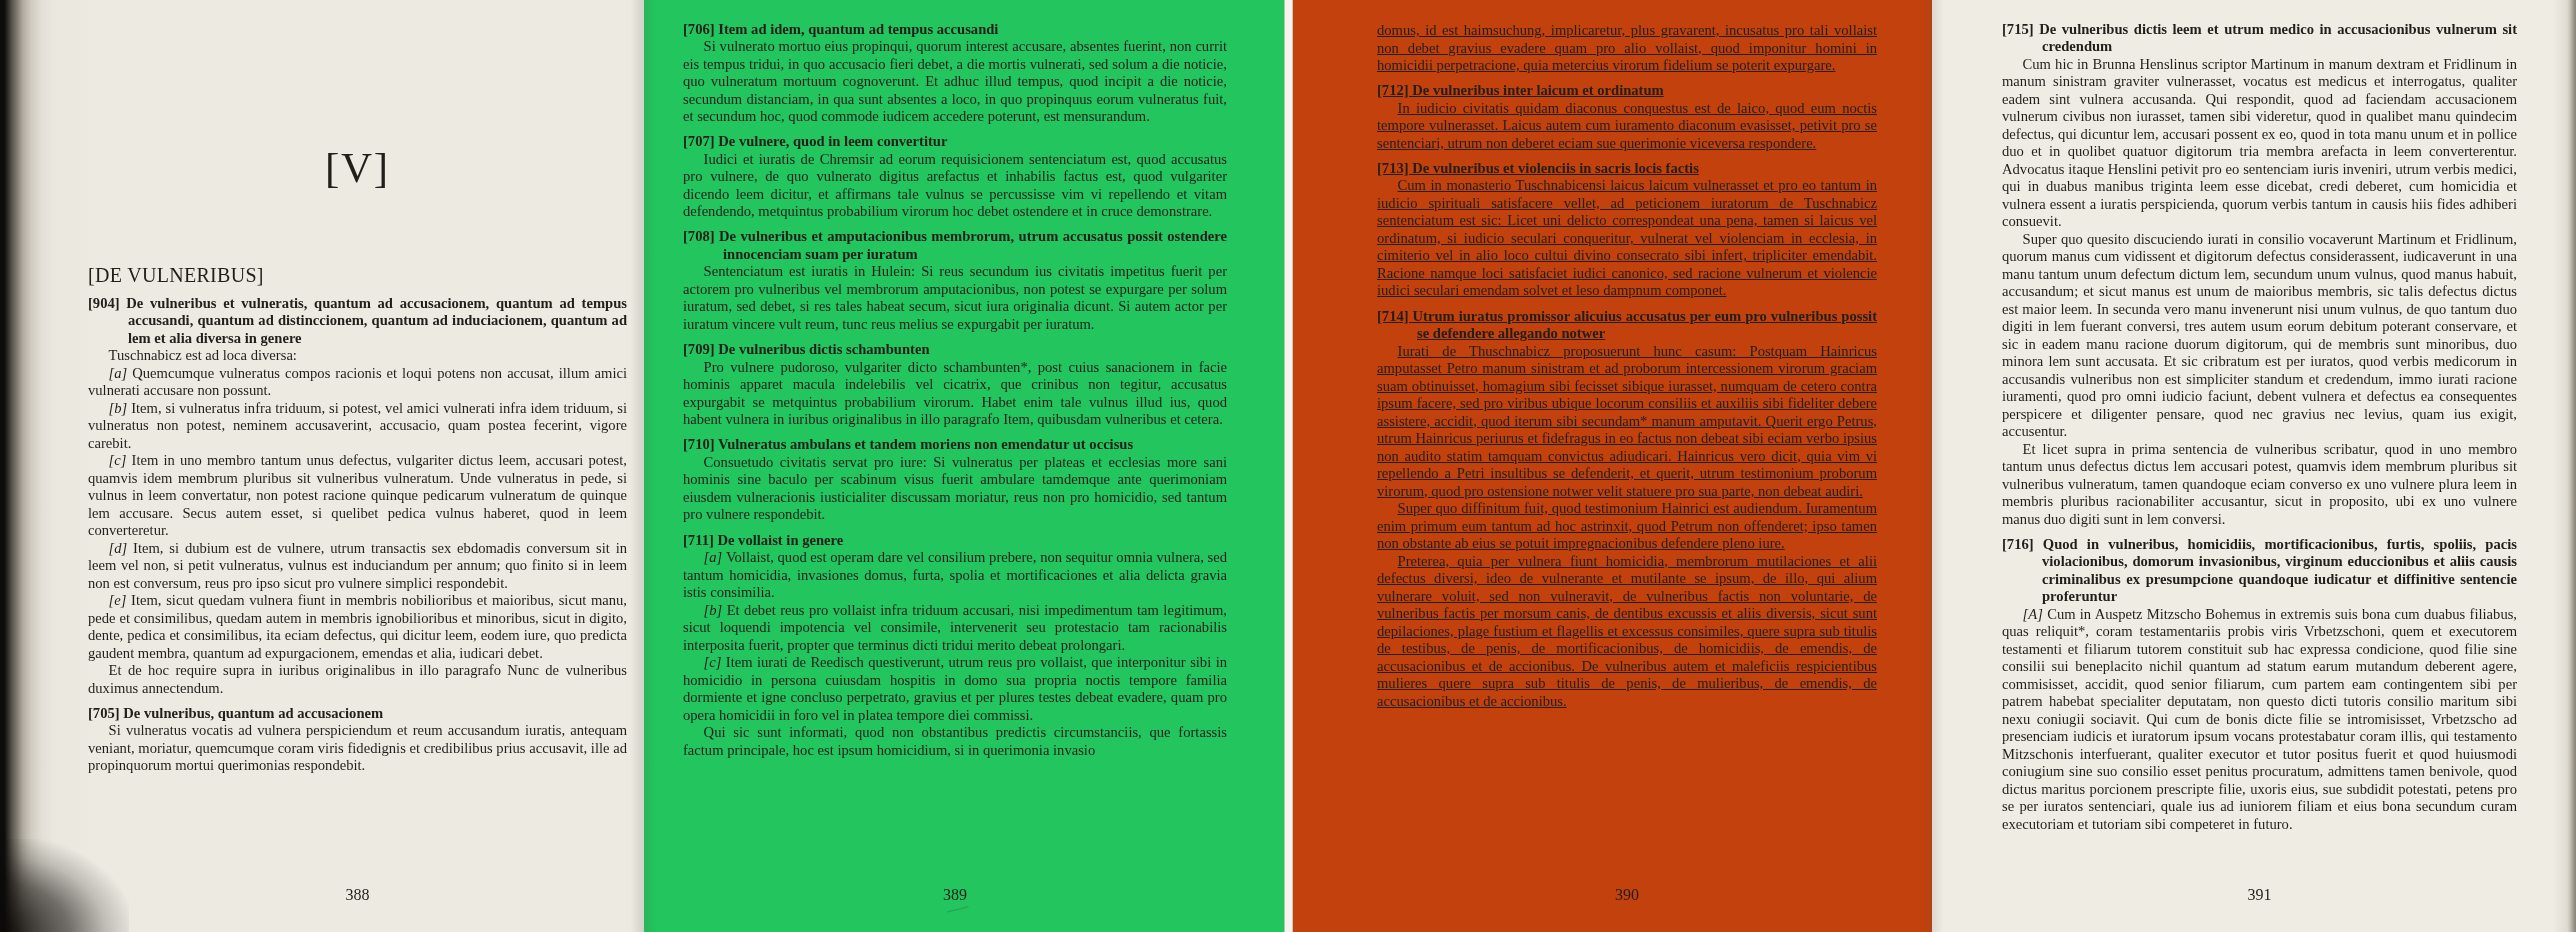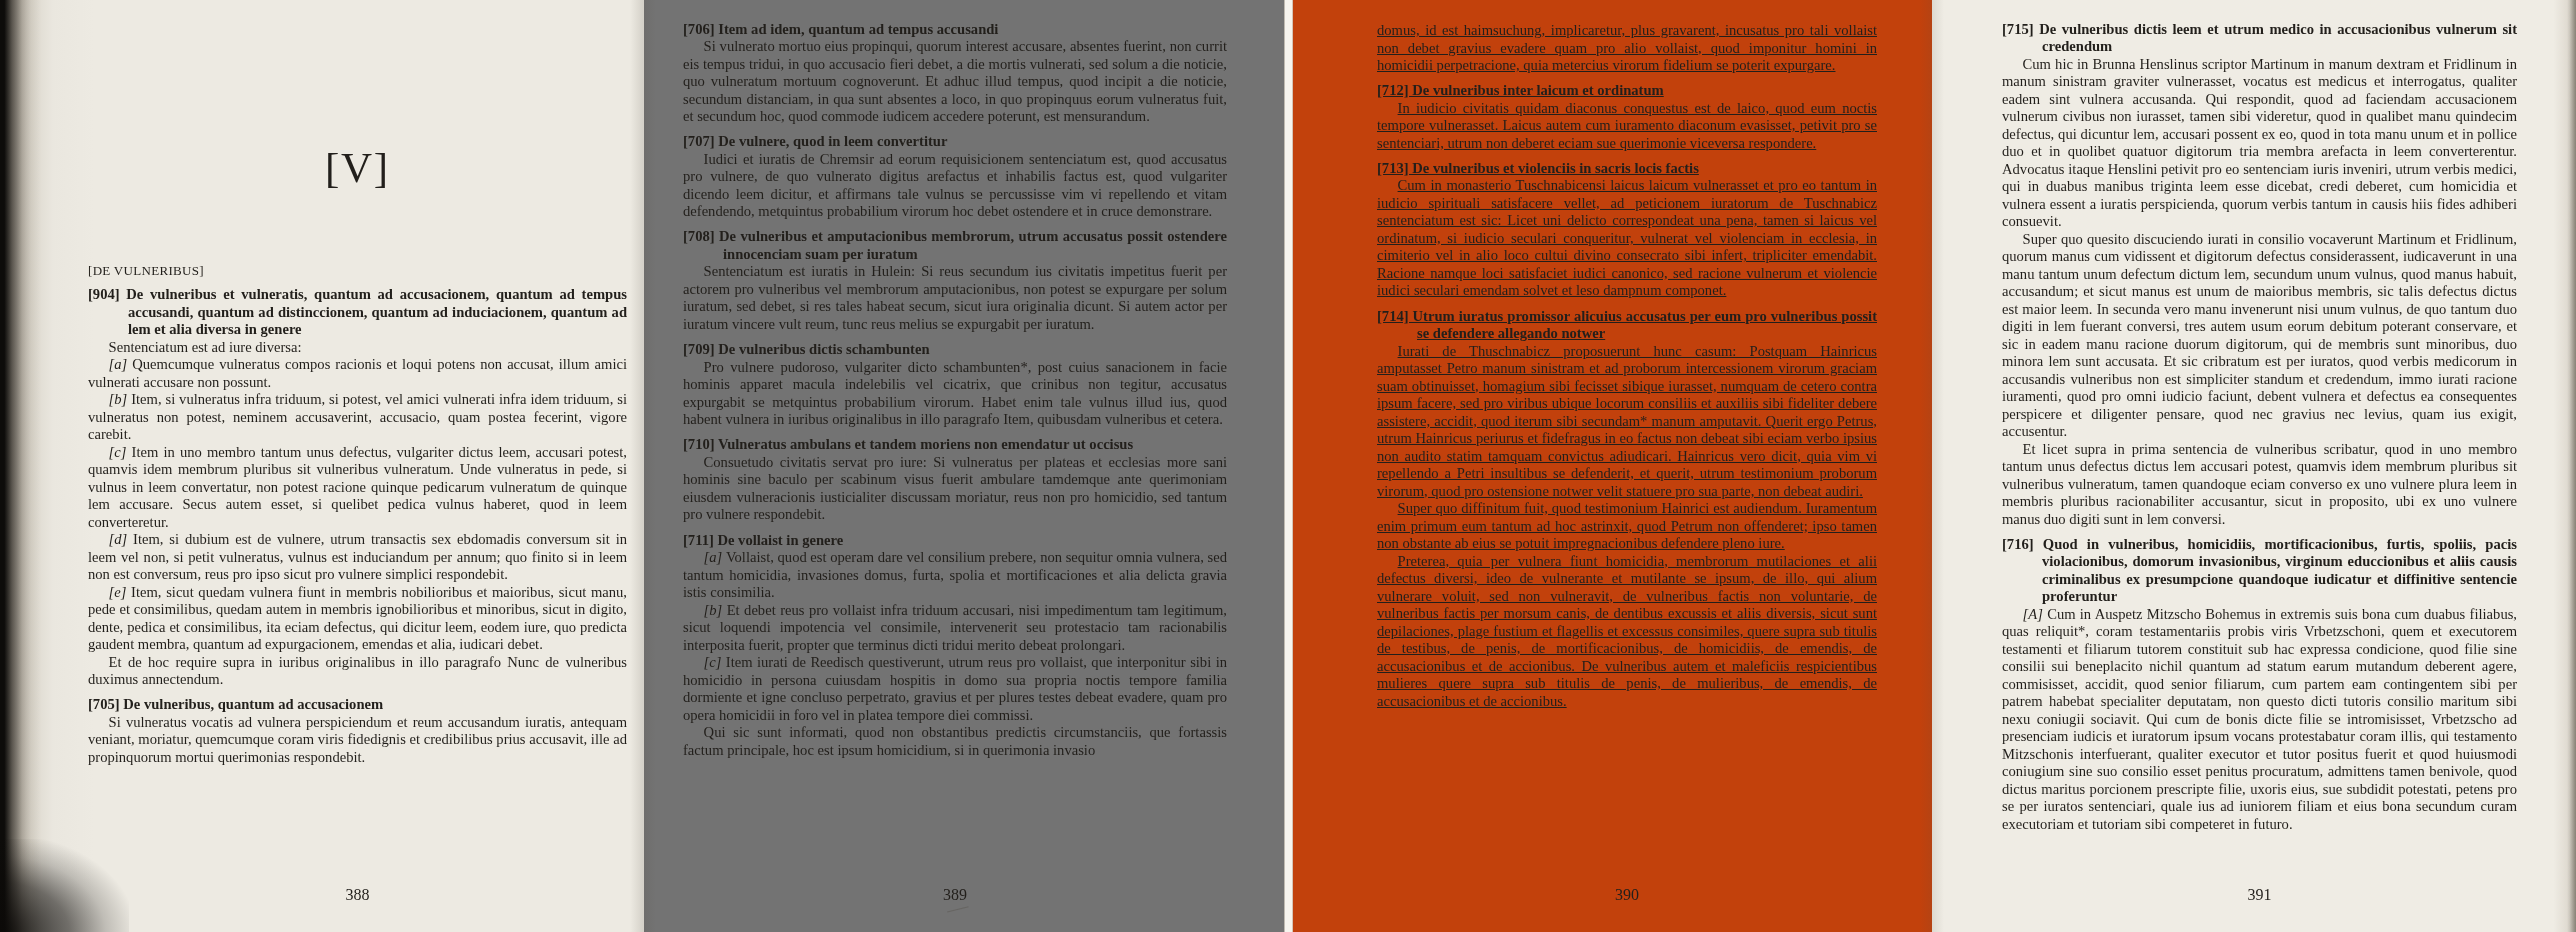--- a/index.html
+++ b/index.html
@@ -13,7 +13,7 @@
   .page{position:absolute;top:0;height:100%;overflow:hidden;}
   .page-0{left:0;width:644px;--pl:88px;--tw:539px;--pt:0px;
     background:linear-gradient(90deg,#a29a8d 0px,#d9d4c9 26px,#eae7df 53px,#edeae2 94px);}
-  .page-1{left:644px;width:644px;--pl:39px;--tw:544px;--pt:20.6px;background:#737373;}
+  .page-1{left:644px;width:644px;--pl:39px;--tw:544px;--pt:20.6px;background:#22c55e;}
   .page-2{left:1288px;width:644px;--pl:89px;--tw:500px;--pt:22px;background:#c2410c;text-decoration:underline;}
   .page-3{left:1932px;width:644px;--pl:70px;--tw:515px;--pt:20.6px;
     background:linear-gradient(90deg,#efece4 0%,#efece4 96.5%,#ddd8ce 99%,#b1aa9d 100%);}

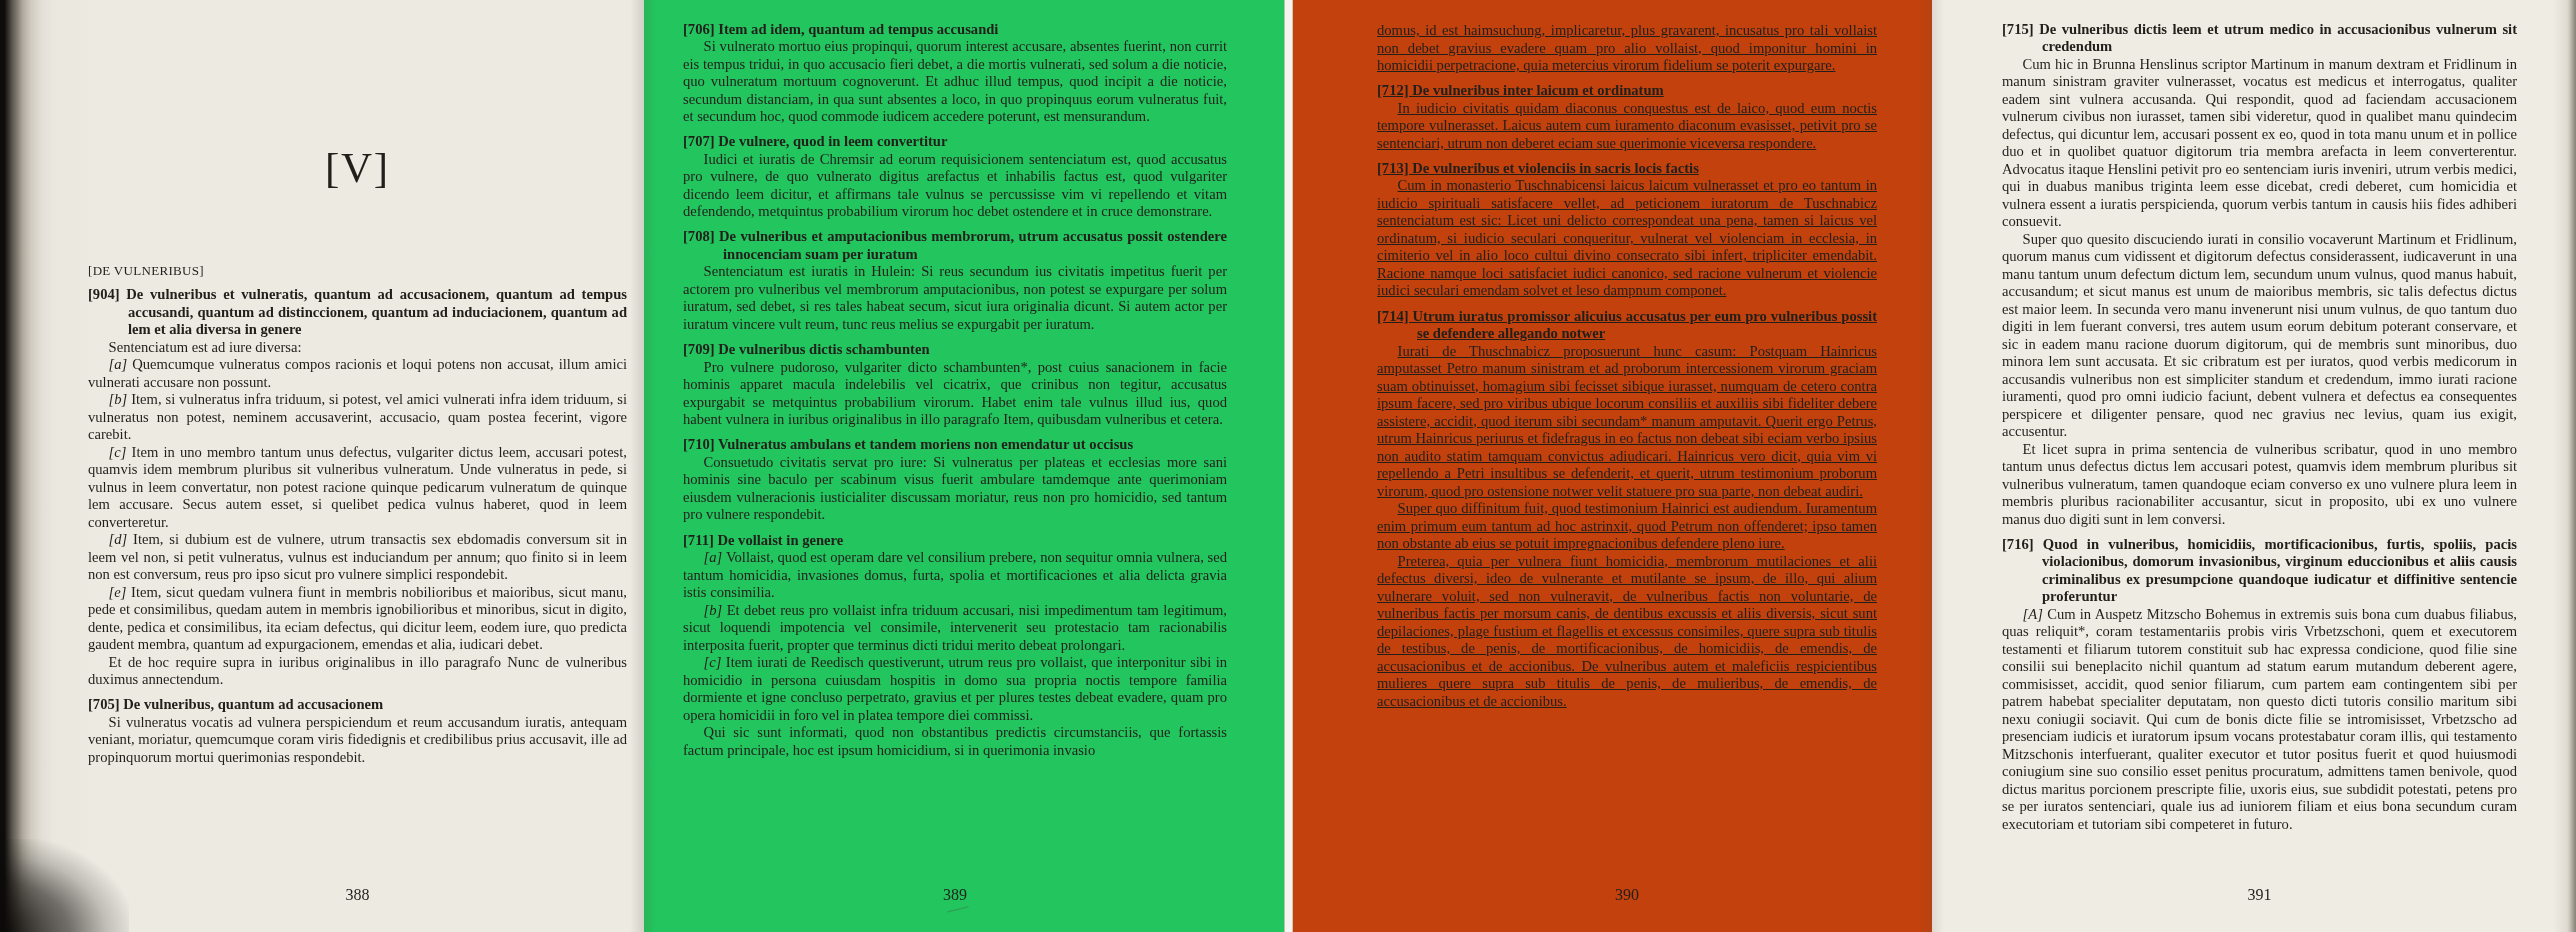--- a/index.html
+++ b/index.html
@@ -23,7 +23,7 @@
     font-size:14.6px;line-height:1.2;text-align:justify;
   }
   .chapter-numeral{margin-top:146px;text-align:center;font-size:43px;line-height:1;letter-spacing:1.7px;}
-  .chapter-title{margin-top:74px;font-size:13px;letter-spacing:0.3px;text-align:left;}
+  .chapter-title{margin-top:74px;font-size:20px;letter-spacing:0.3px;text-align:left;}
   .section{margin-top:7.7px;}
   .section:first-child{margin-top:0;}
   .sec-heading{font-weight:bold;padding-left:40px;text-indent:-40px;}

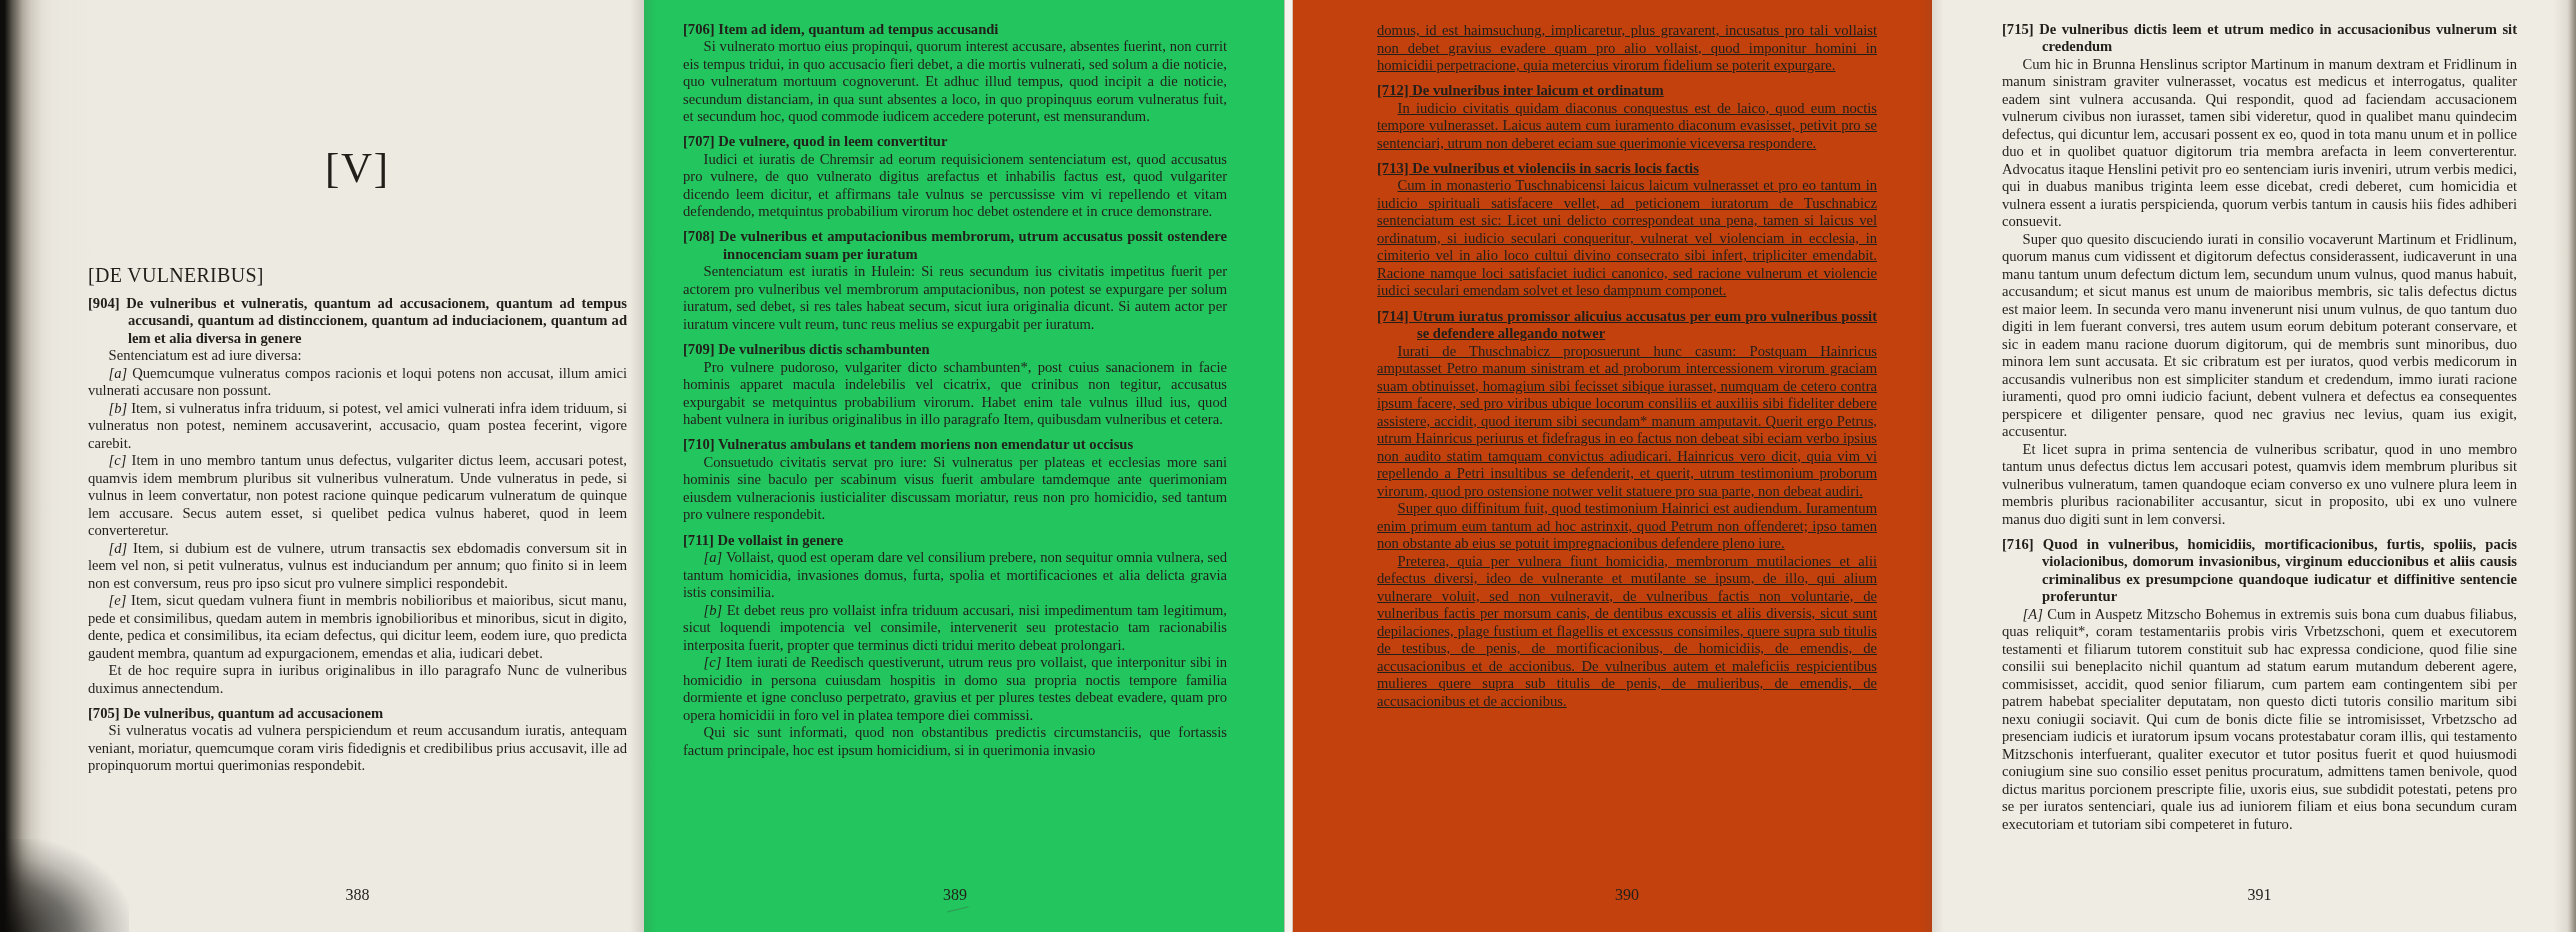--- a/index.html
+++ b/index.html
@@ -61,7 +61,7 @@
       <div class="chapter-title">[DE VULNERIBUS]</div>
     <div class="section">
           <div class="sec-heading">[904] De vulneribus et vulneratis, quantum ad accusacionem, quantum ad tempus accusandi, quantum ad distinccionem, quantum ad induciacionem, quantum ad lem et alia diversa in genere</div>
-          <p class="body">Sentenciatum est ad iure diversa:</p>
+          <p class="body">Tuschnabicz est ad loca diversa:</p>
           <p class="body"><i>[a] </i>Quemcumque vulneratus compos racionis et loqui potens non accusat, illum amici vulnerati accusare non possunt.</p>
           <p class="body"><i>[b] </i>Item, si vulneratus infra triduum, si potest, vel amici vulnerati infra idem triduum, si vulneratus non potest, neminem accusaverint, accusacio, quam postea fecerint, vigore carebit.</p>
           <p class="body"><i>[c] </i>Item in uno membro tantum unus defectus, vulgariter dictus leem, accusari potest, quamvis idem membrum pluribus sit vulneribus vulneratum. Unde vulneratus in pede, si vulnus in leem convertatur, non potest racione quinque pedicarum vulneratum de quinque lem accusare. Secus autem esset, si quelibet pedica vulnus haberet, quod in leem converteretur.</p>

